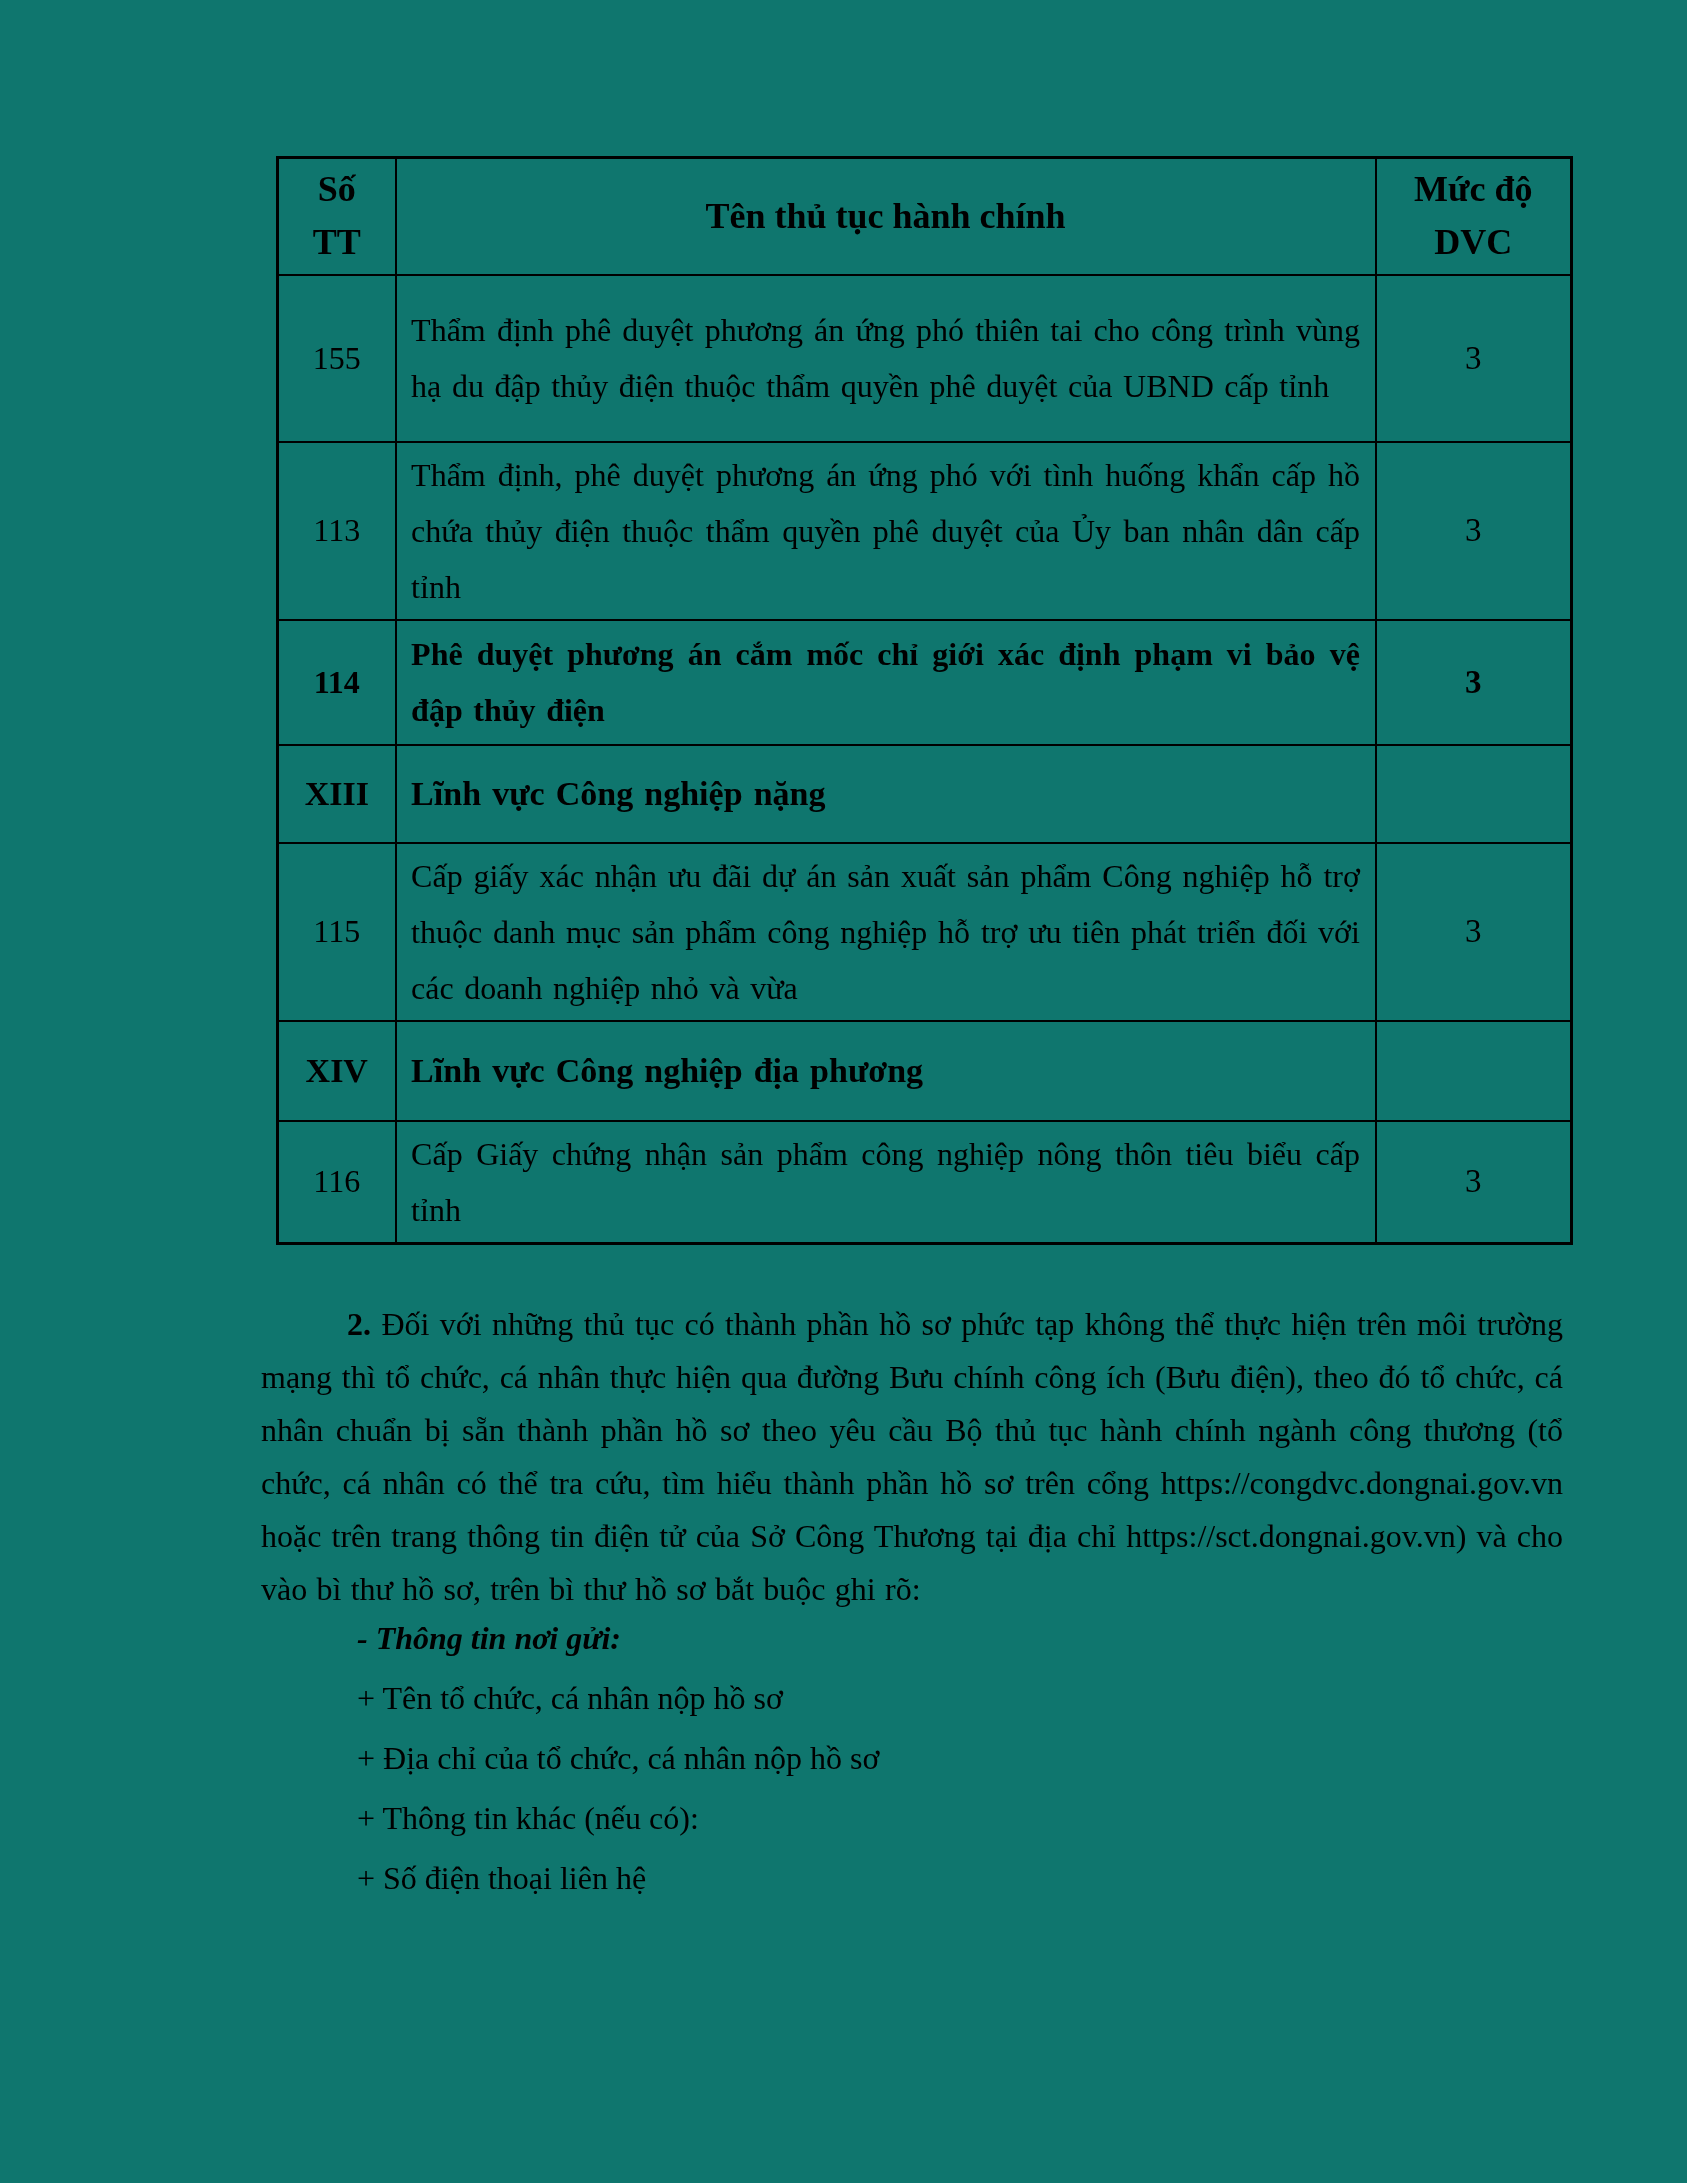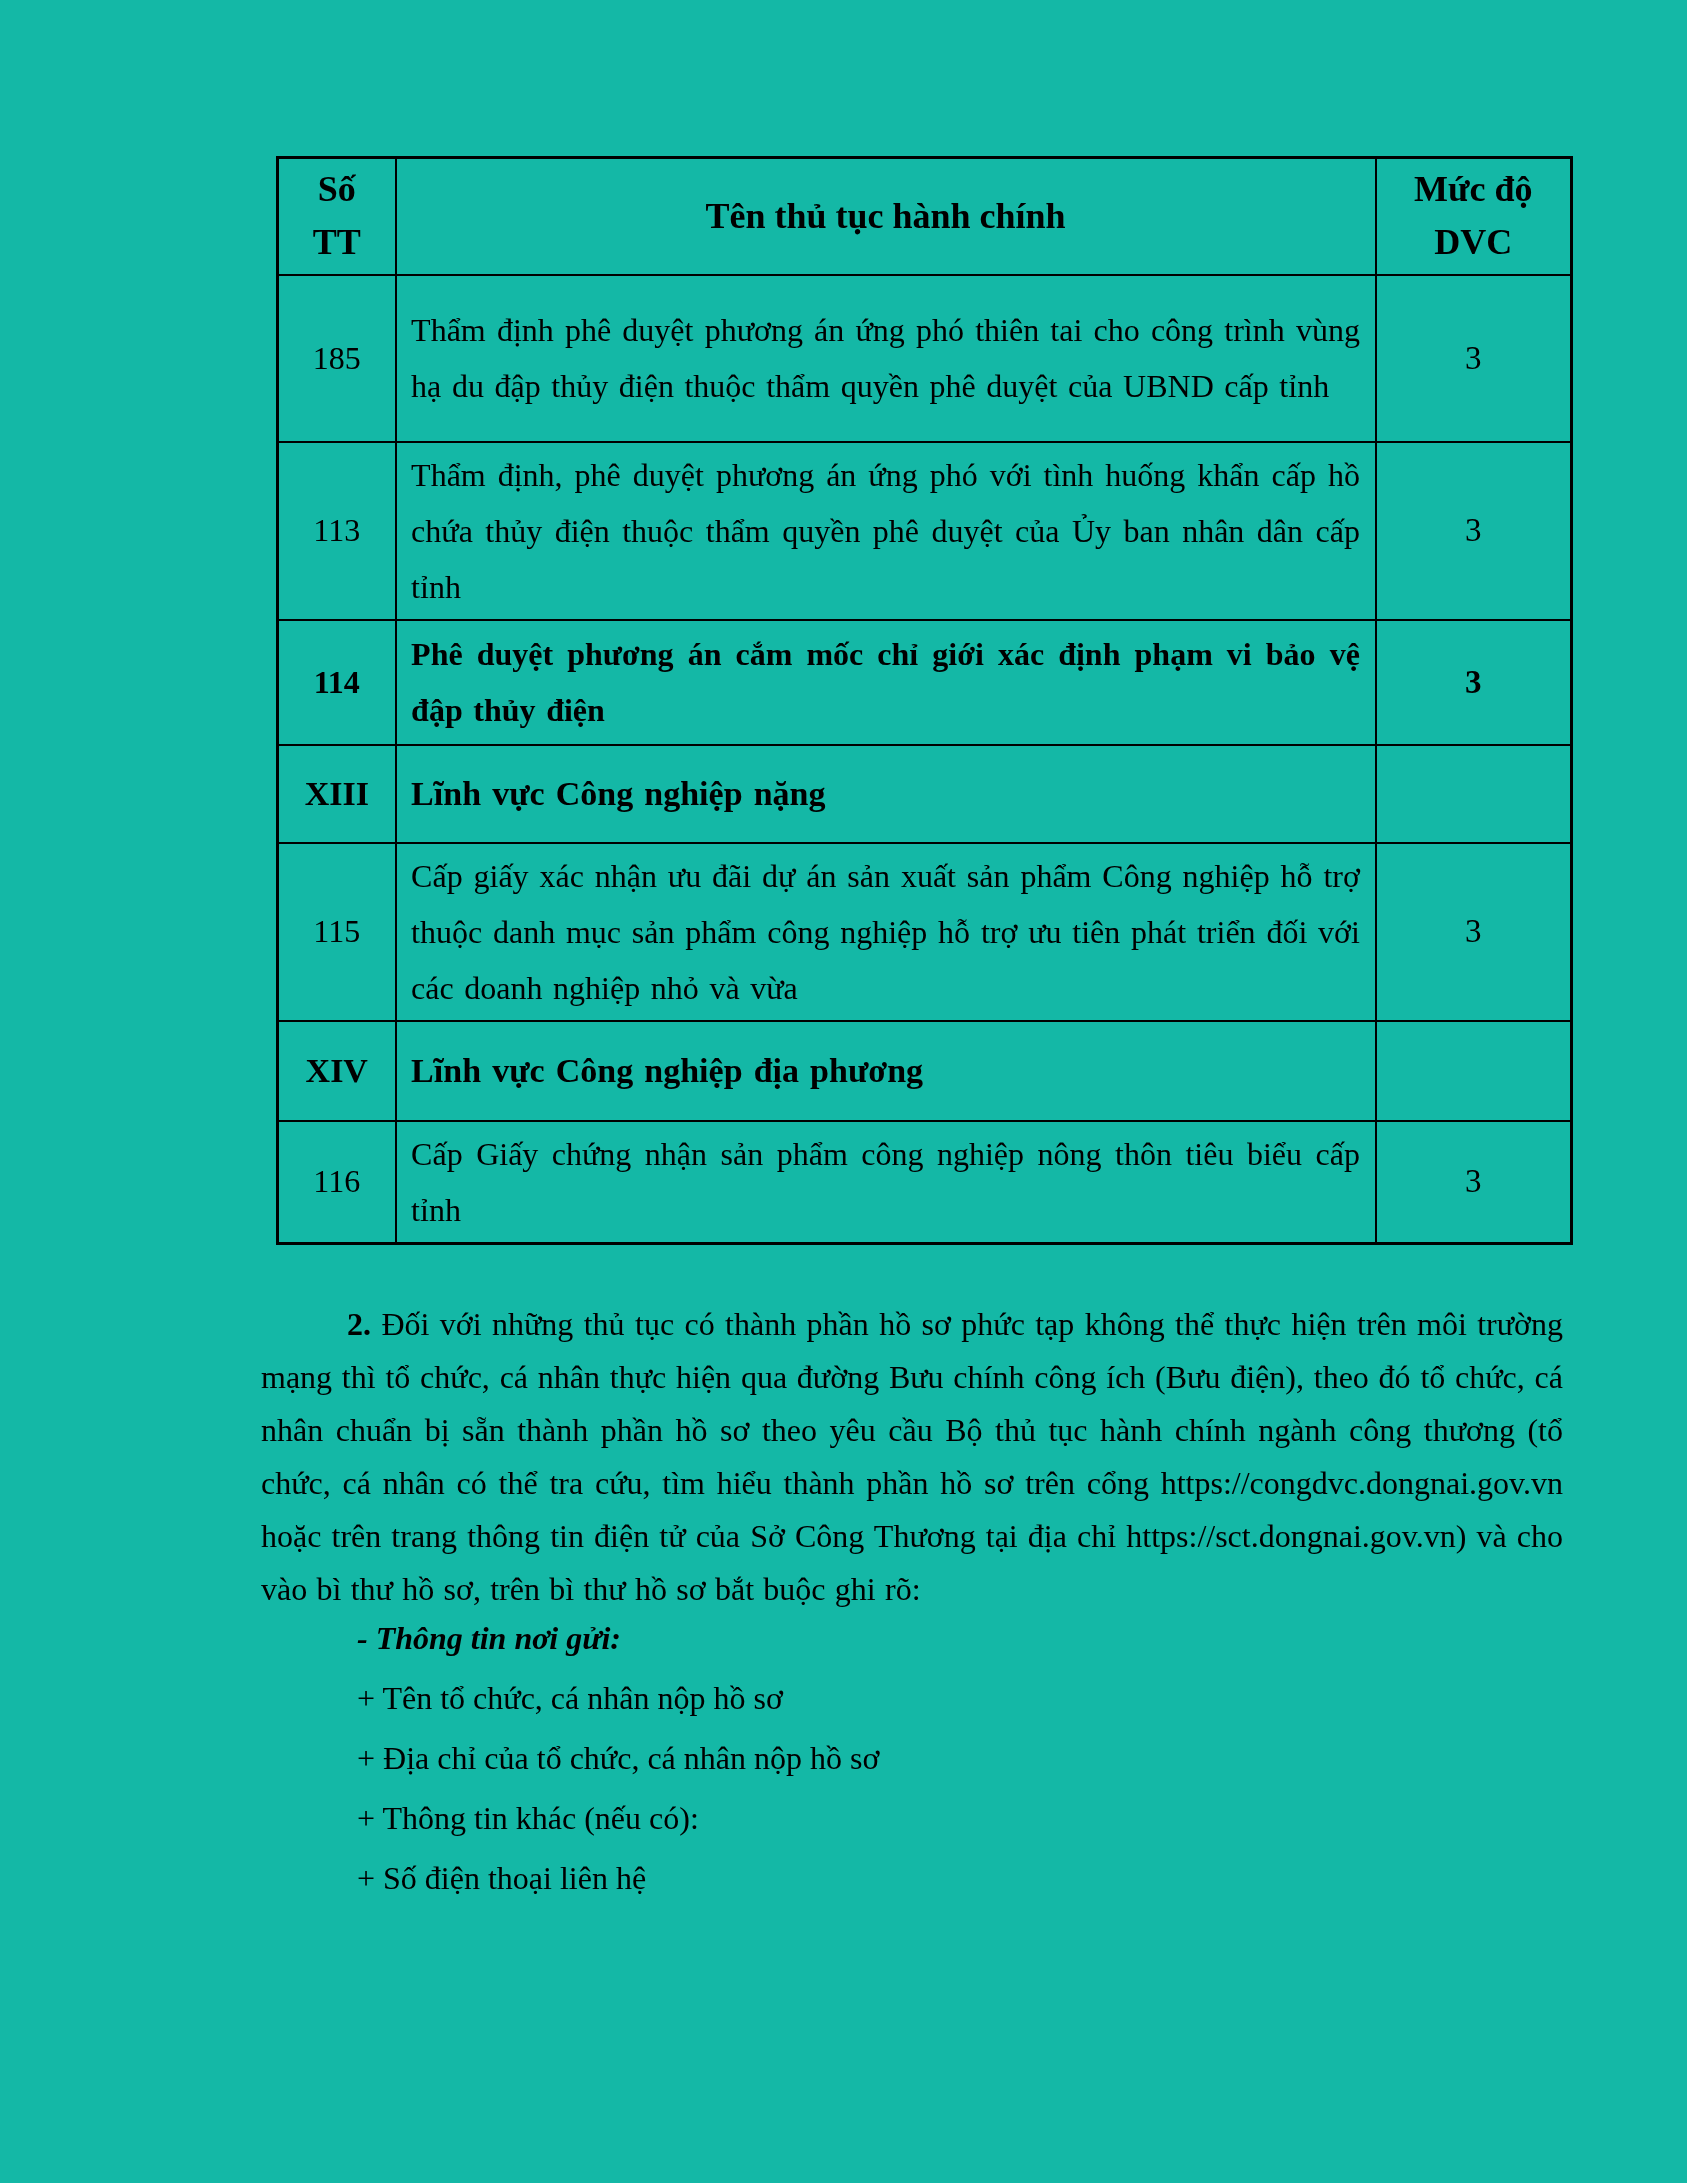--- a/index.html
+++ b/index.html
@@ -6,7 +6,7 @@
   .page{
     position:relative;
     width:1687px;height:2183px;
-    background:#14b8a6;
+    background:#0f766e;
     color:#000;
     font-family:"Liberation Serif","DejaVu Serif",serif;
     overflow:hidden;

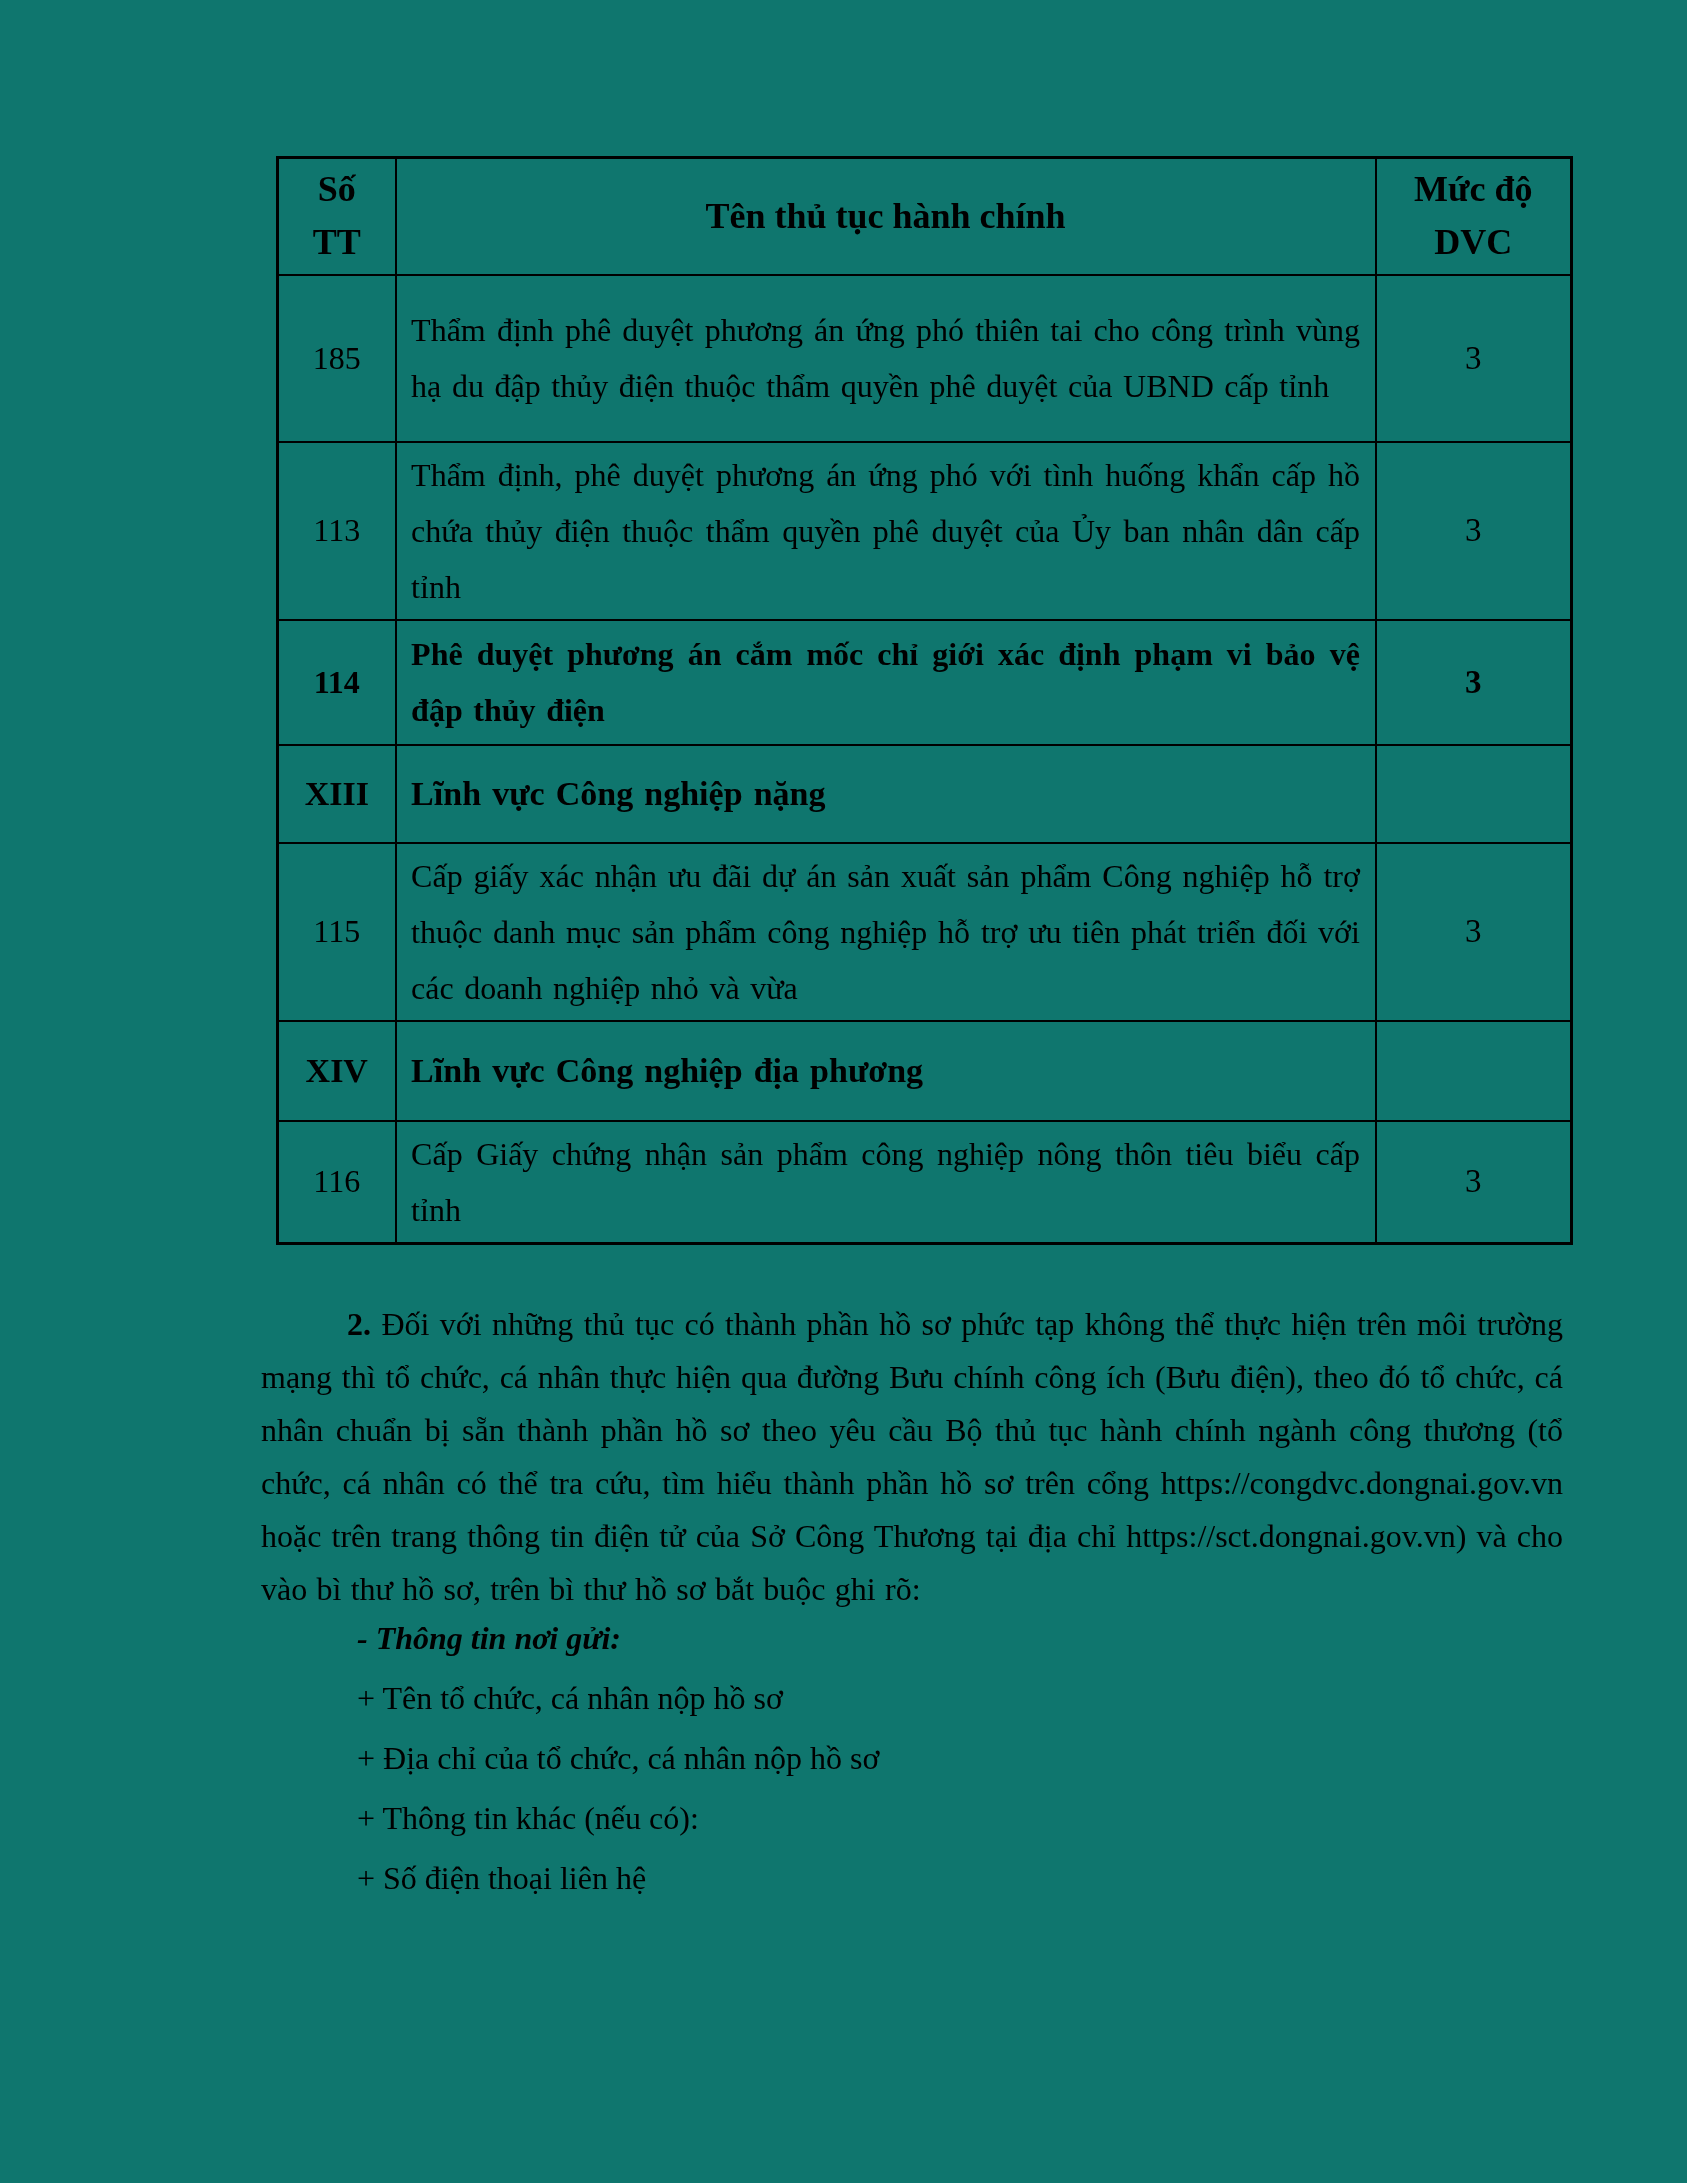--- a/index.html
+++ b/index.html
@@ -104,7 +104,7 @@
     </thead>
     <tbody id="proc-rows">
         <tr style="height: 167px;">
-          <td class="stt">185</td>
+          <td class="stt">155</td>
           <td class="name">Thẩm định phê duyệt phương án ứng phó thiên tai cho công trình vùng hạ du đập thủy điện thuộc thẩm quyền phê duyệt của UBND cấp tỉnh</td>
           <td class="dvc">3</td>
         </tr>

